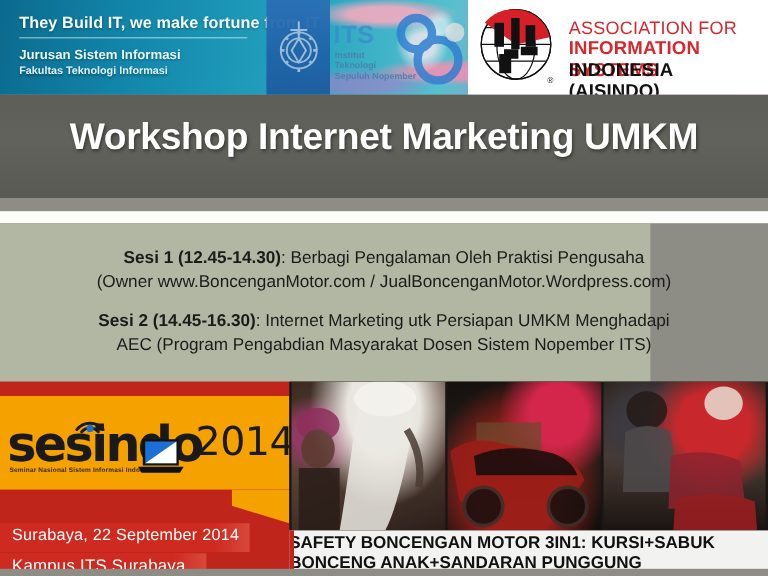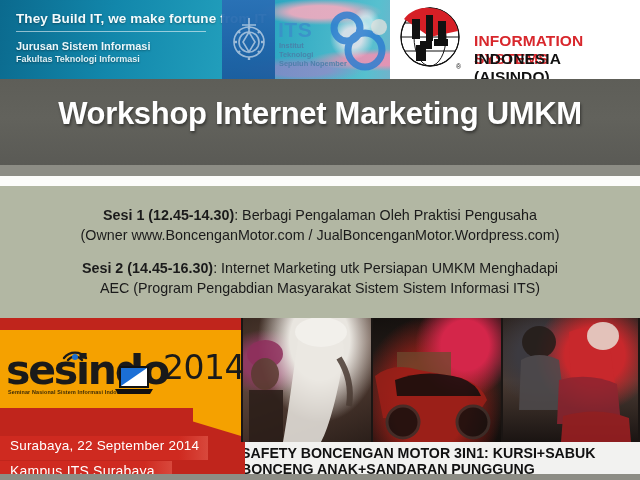--- a/index.html
+++ b/index.html
@@ -164,6 +164,7 @@
       <path d="M20 40 h10 v16 h-10 z" fill="#111"></path>
       <text x="60" y="64" font-size="7" fill="#111">®</text>
     </svg>
+    <div class="ais-l1">ASSOCIATION FOR</div>
     <div class="ais-l2">INFORMATION SYSTEMS</div>
     <div class="ais-l3">INDONESIA (AISINDO)</div>
   </div>

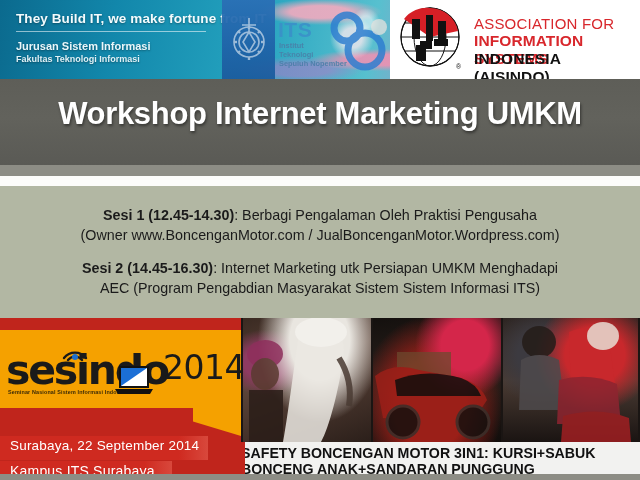--- a/index.html
+++ b/index.html
@@ -52,7 +52,7 @@
   .band-divider{position:absolute;left:0;top:176px;width:640px;height:10px;background:#fcfcfa;}
 
   
-  .body-sec{position:absolute;left:0;top:186px;width:640px;height:132px;background:#b2b7a3;}
+  .body-sec{position:absolute;left:0;top:186px;width:542px;height:132px;background:#b2b7a3;}
   .sess{position:absolute;width:640px;text-align:center;color:#1b1b1b;font-size:14.3px;line-height:20px;}
   .sess b{font-weight:700;}
   .sess-1{top:19px;}

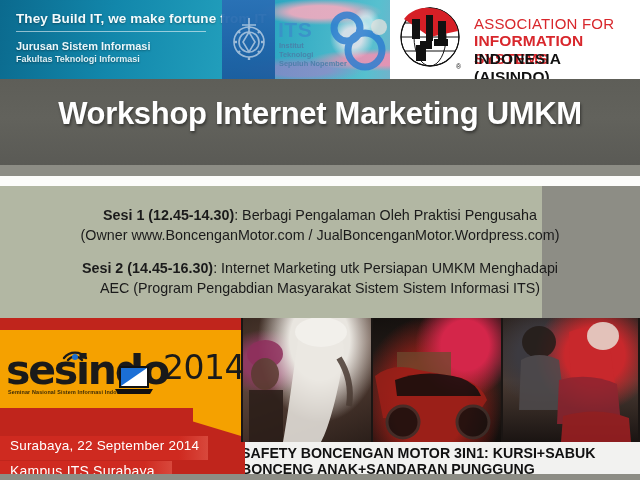--- a/index.html
+++ b/index.html
@@ -181,7 +181,7 @@
     </div>
     <div class="sess sess-2">
       <b>Sesi 2 (14.45-16.30)</b><span>: Internet Marketing utk Persiapan UMKM Menghadapi</span><br>
-      <span>AEC (Program Pengabdian Masyarakat Sistem Sistem Informasi ITS)</span>
+      <span>AEC (Program Pengabdian Masyarakat Dosen Sistem Nopember ITS)</span>
     </div>
   </div>
 

